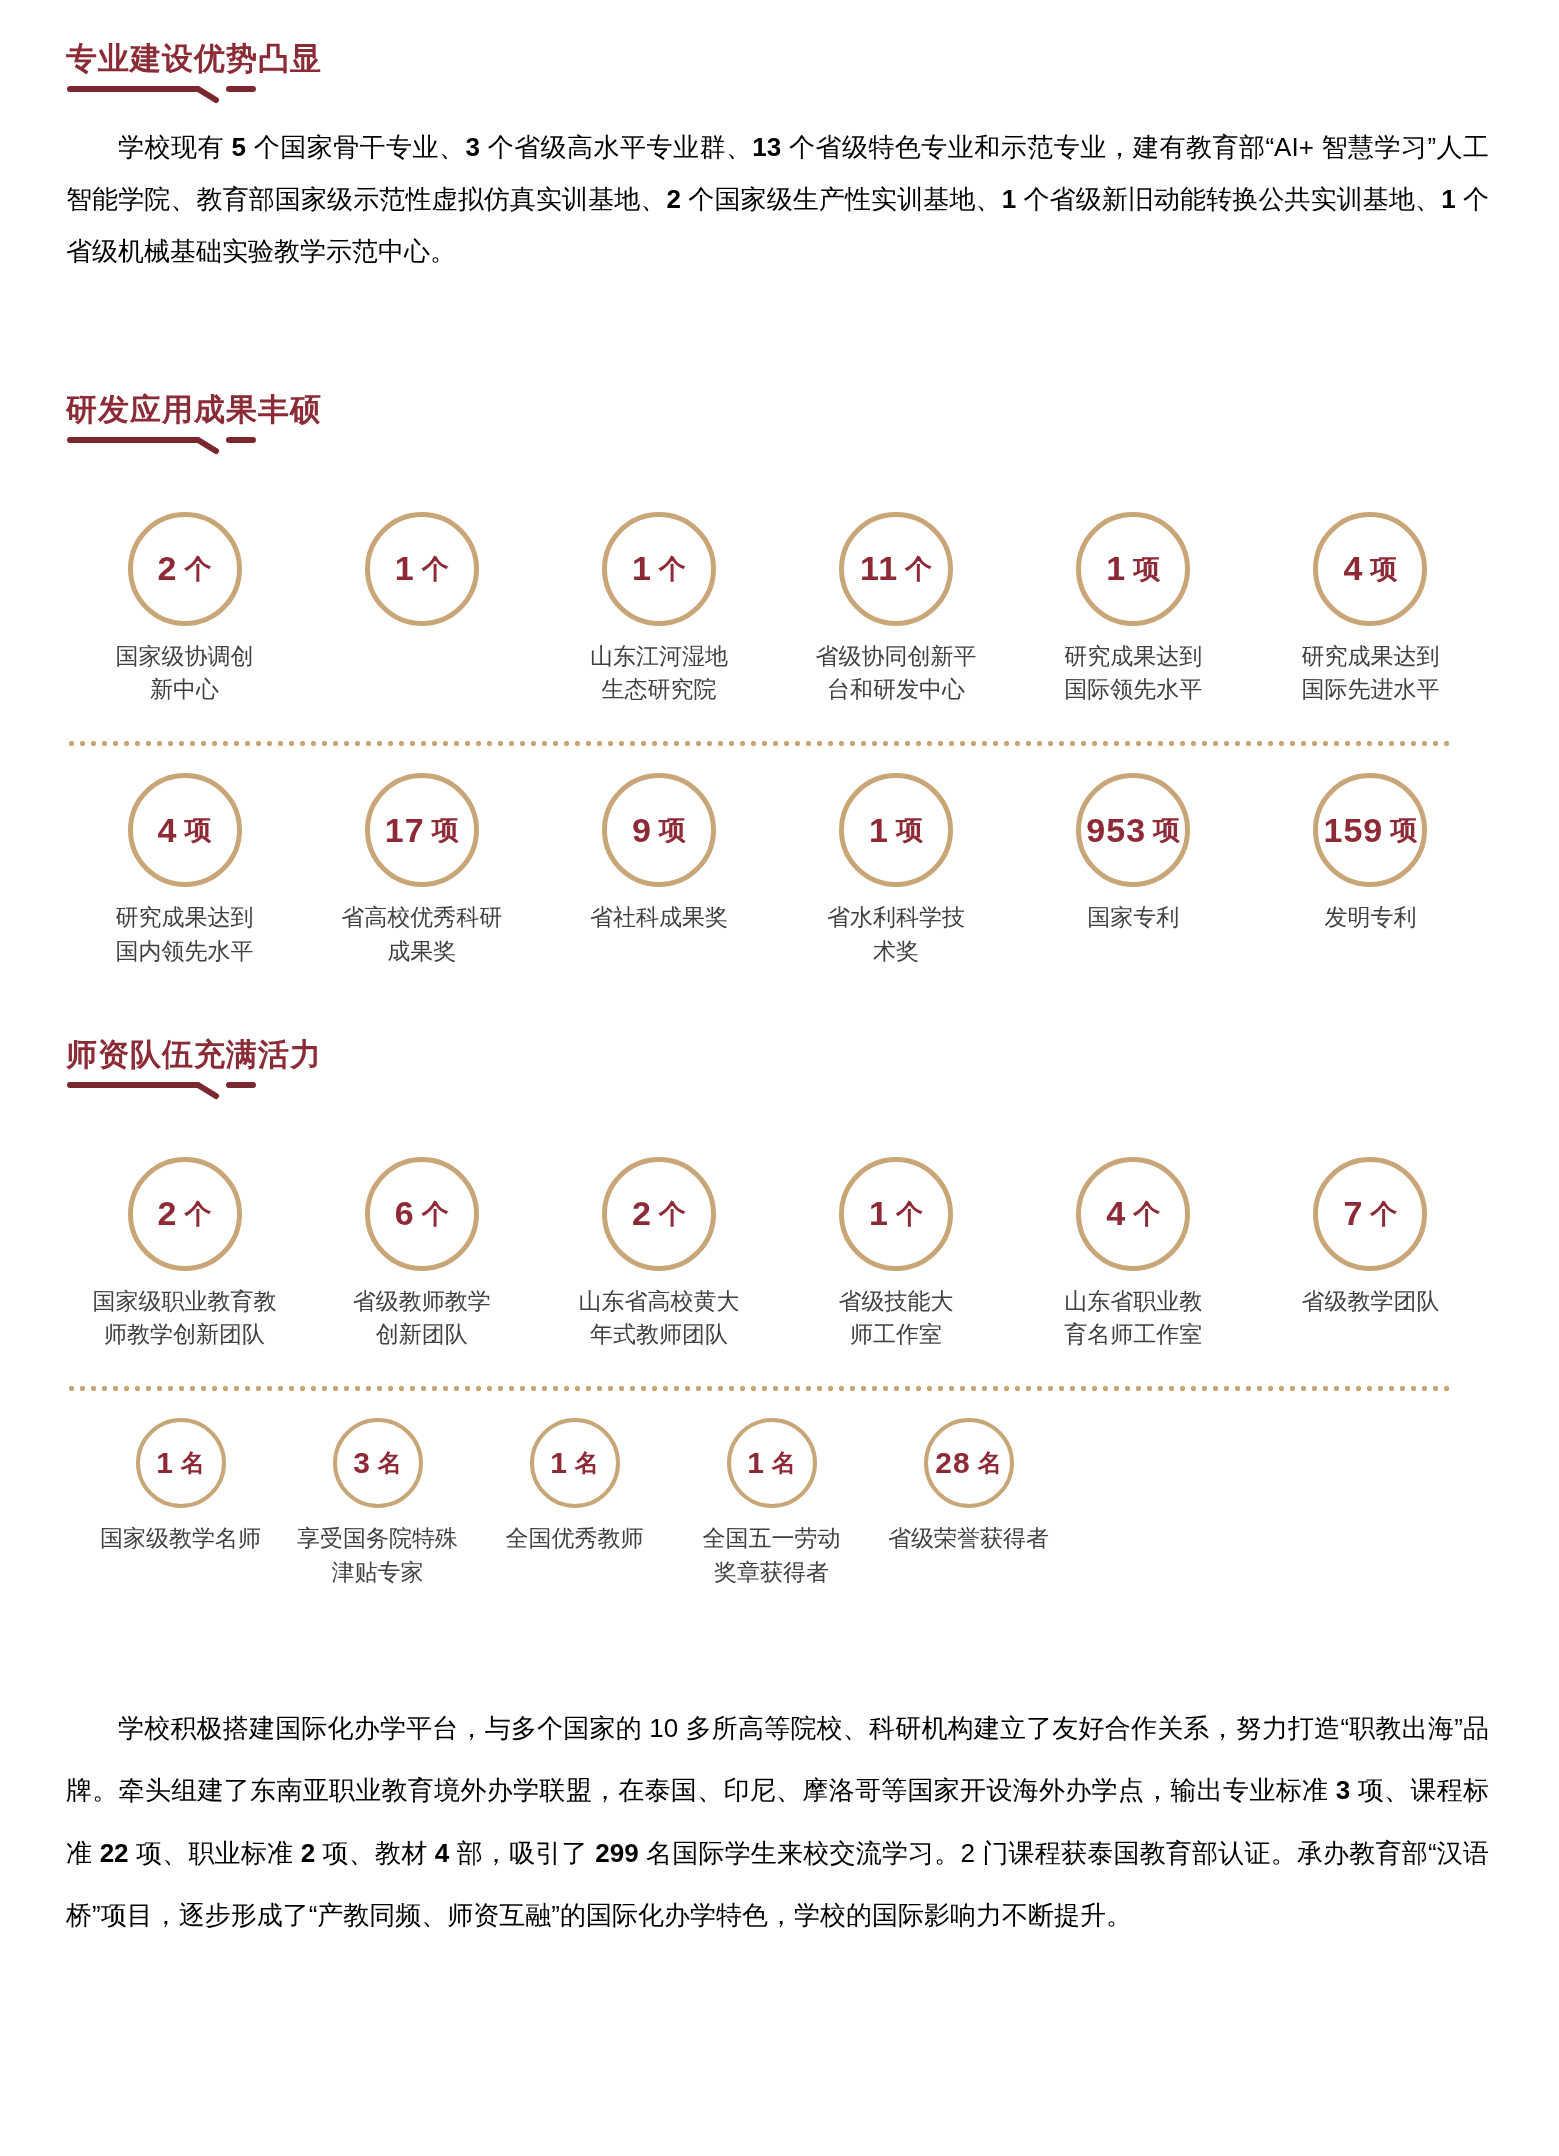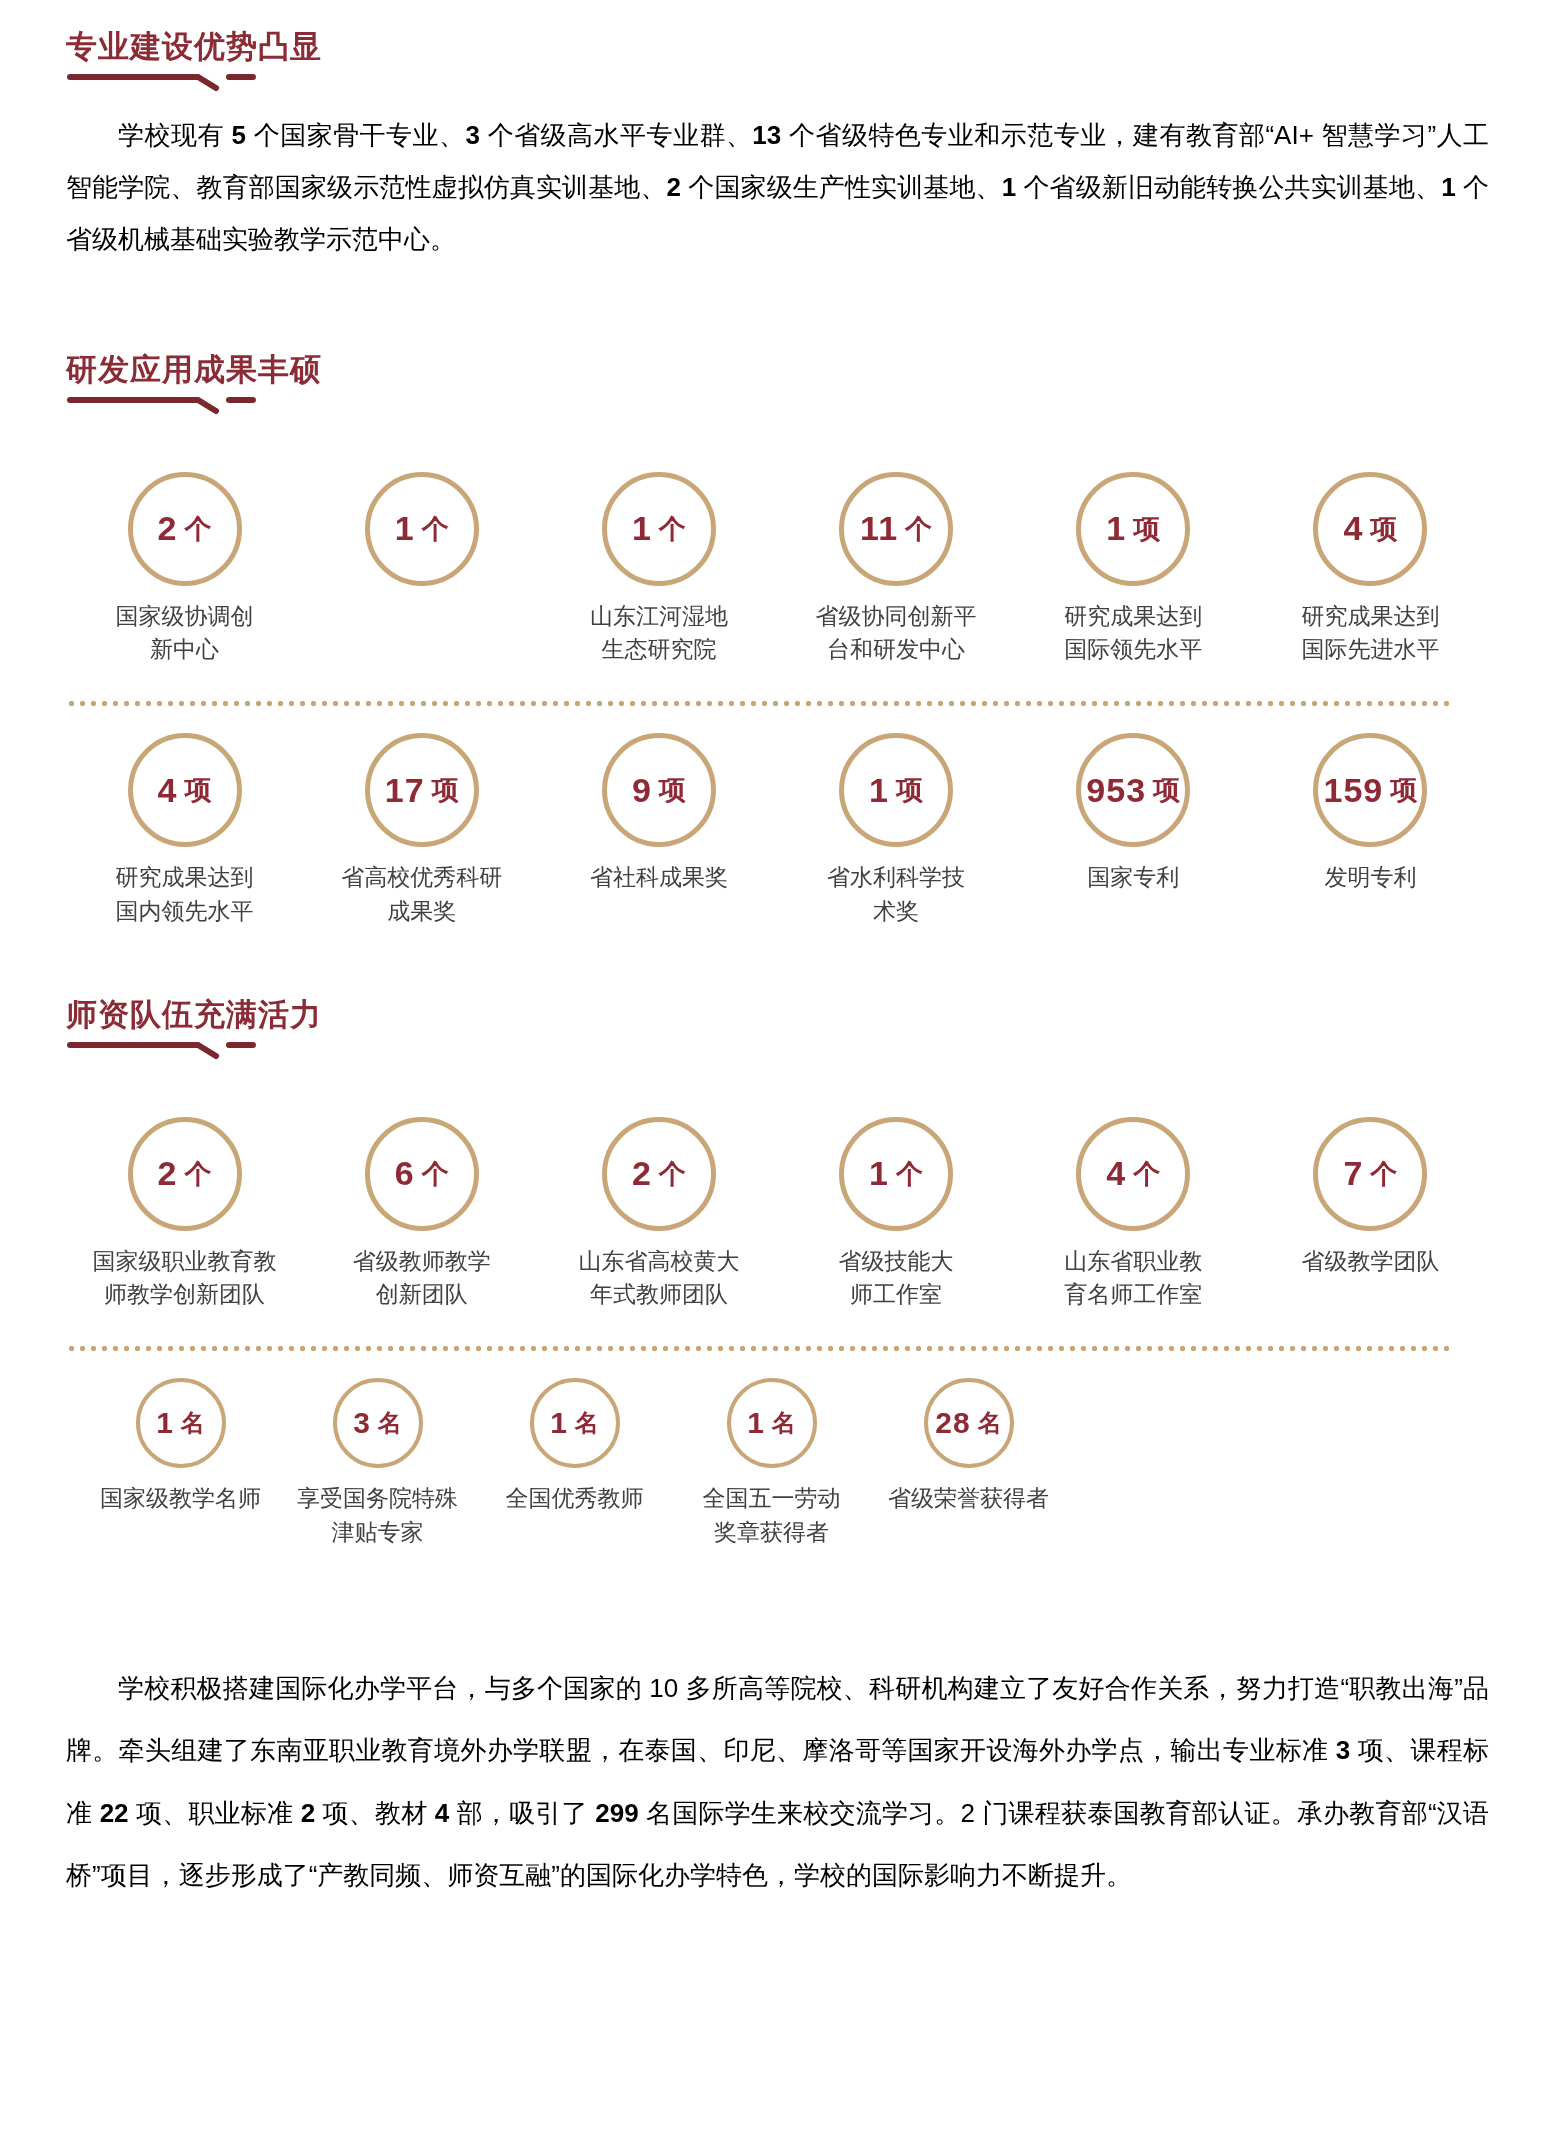--- a/index.html
+++ b/index.html
@@ -10,7 +10,7 @@
     color: #1f1f1f;
     overflow: hidden;
   }
-  .page { padding: 28px 70px 0 66px; box-sizing: border-box; }
+  .page { padding: 40px 70px 0 66px; box-sizing: border-box; }
 
   
   .sec-head { margin: 0; }

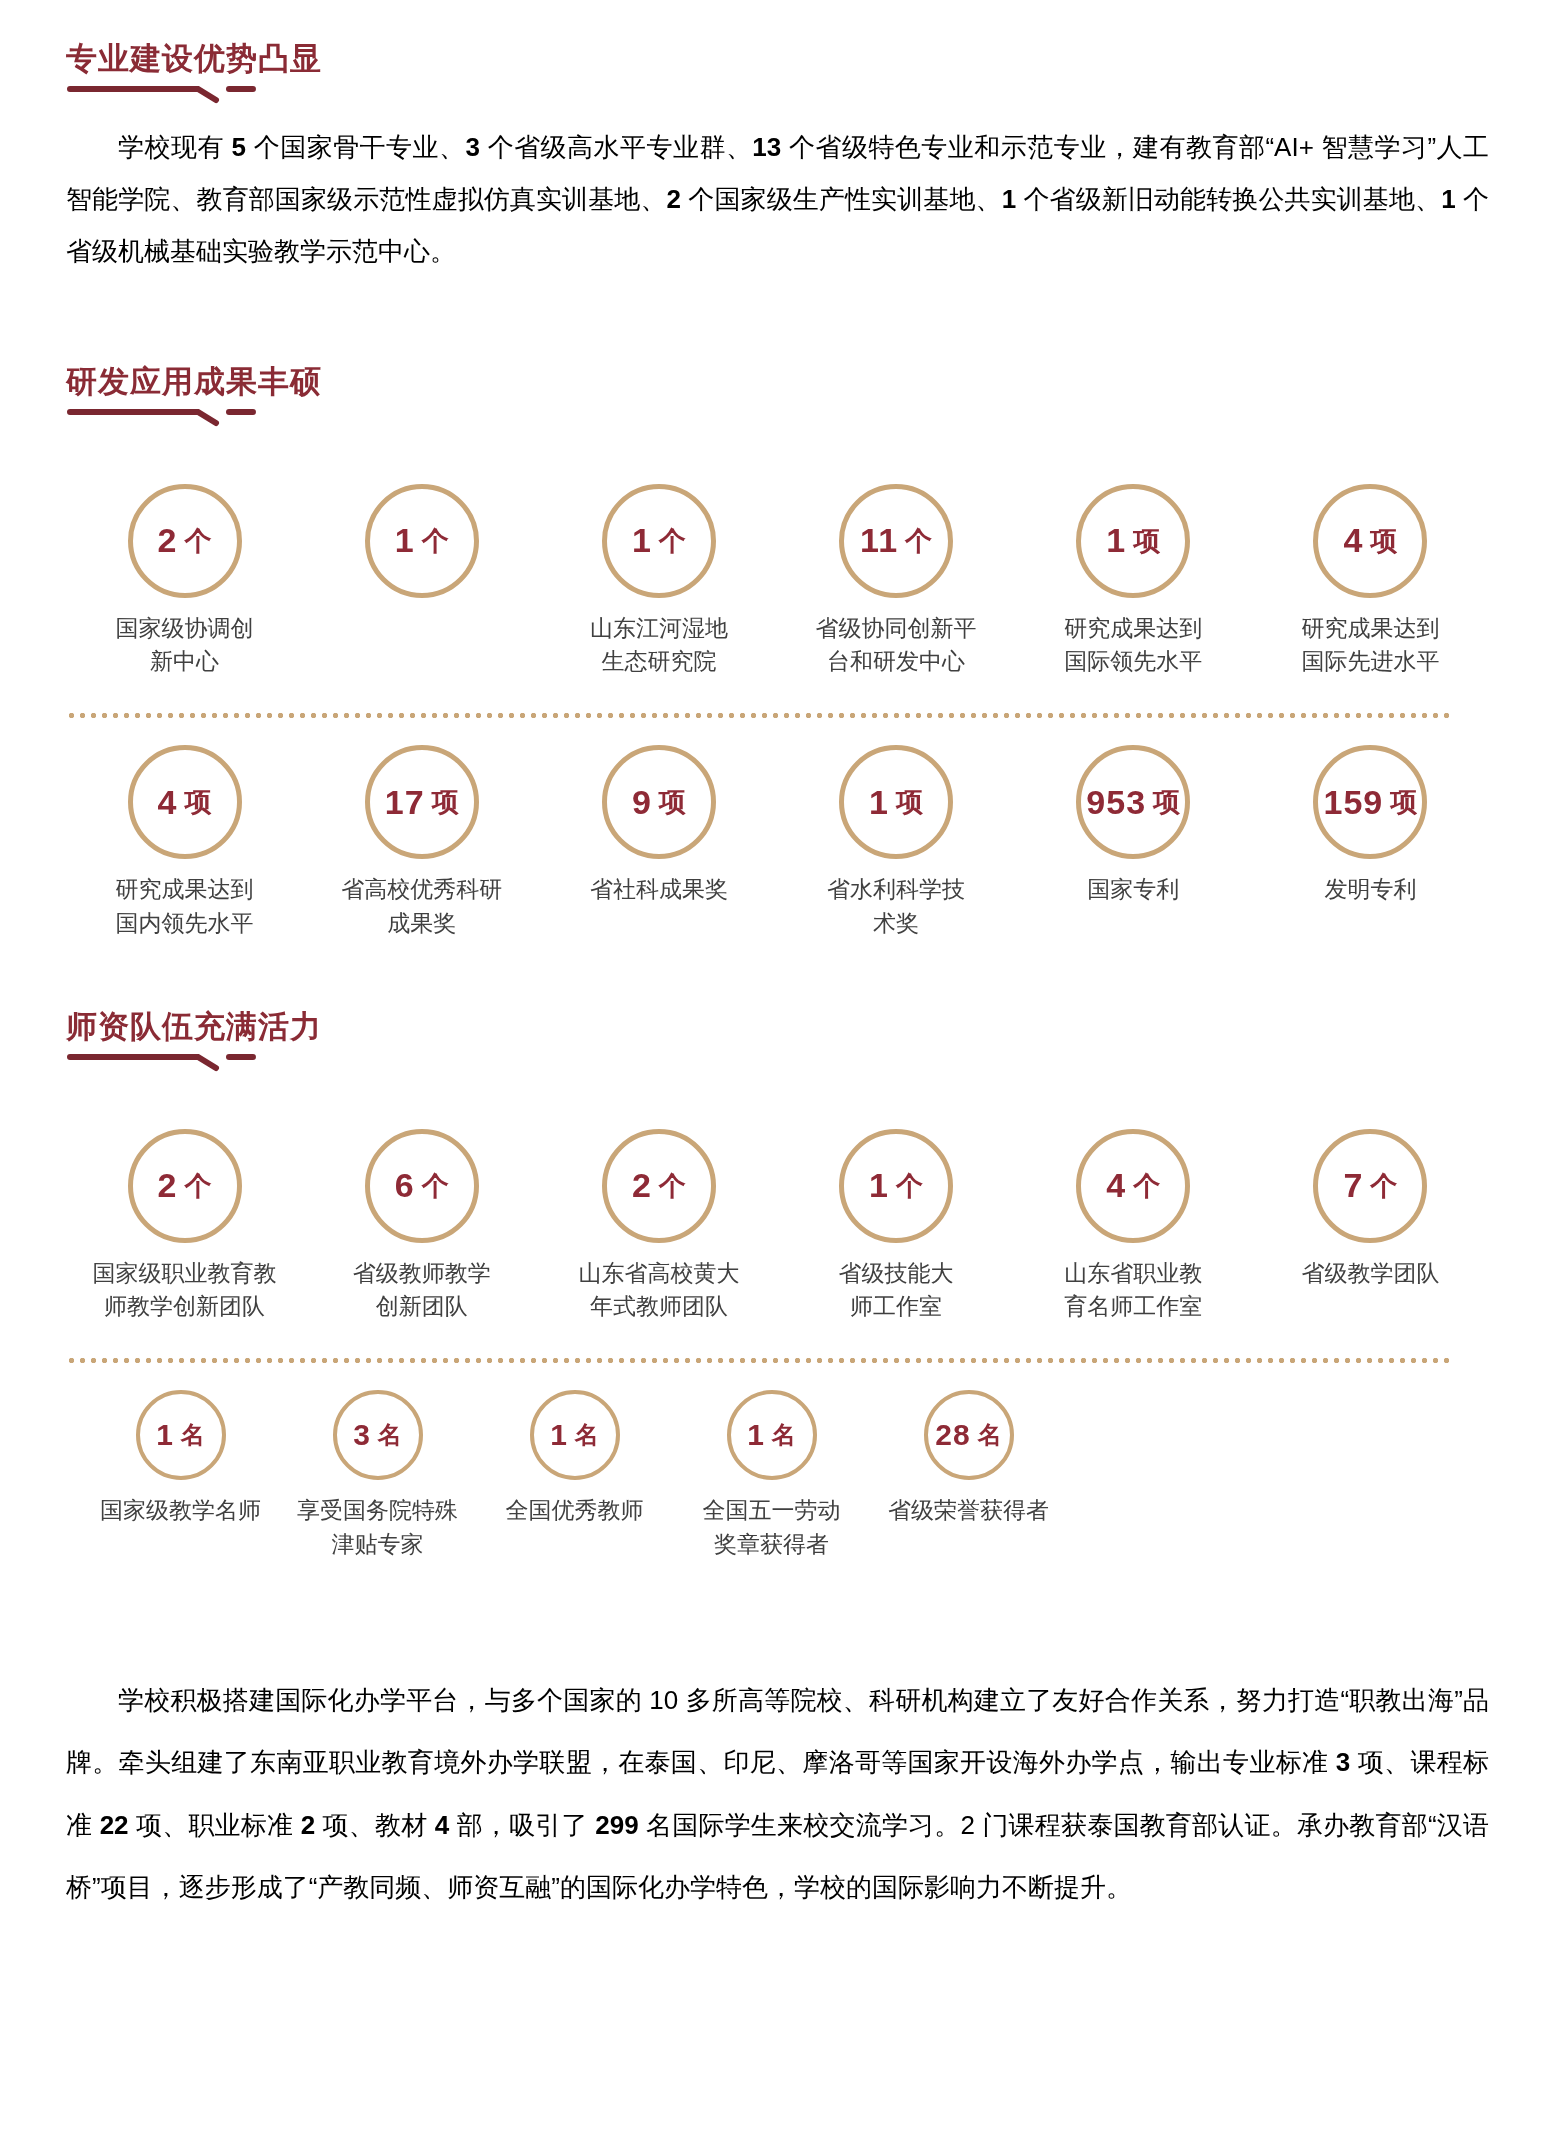--- a/index.html
+++ b/index.html
@@ -37,7 +37,7 @@
   .para-wide { line-height: 2.4; margin-top: 10px; }
 
   
-  .section-research      { margin-top: 86px; }
+  .section-research      { margin-top: 114px; }
   .section-faculty       { margin-top: 68px; }
   .section-international { margin-top: 108px; }
 

